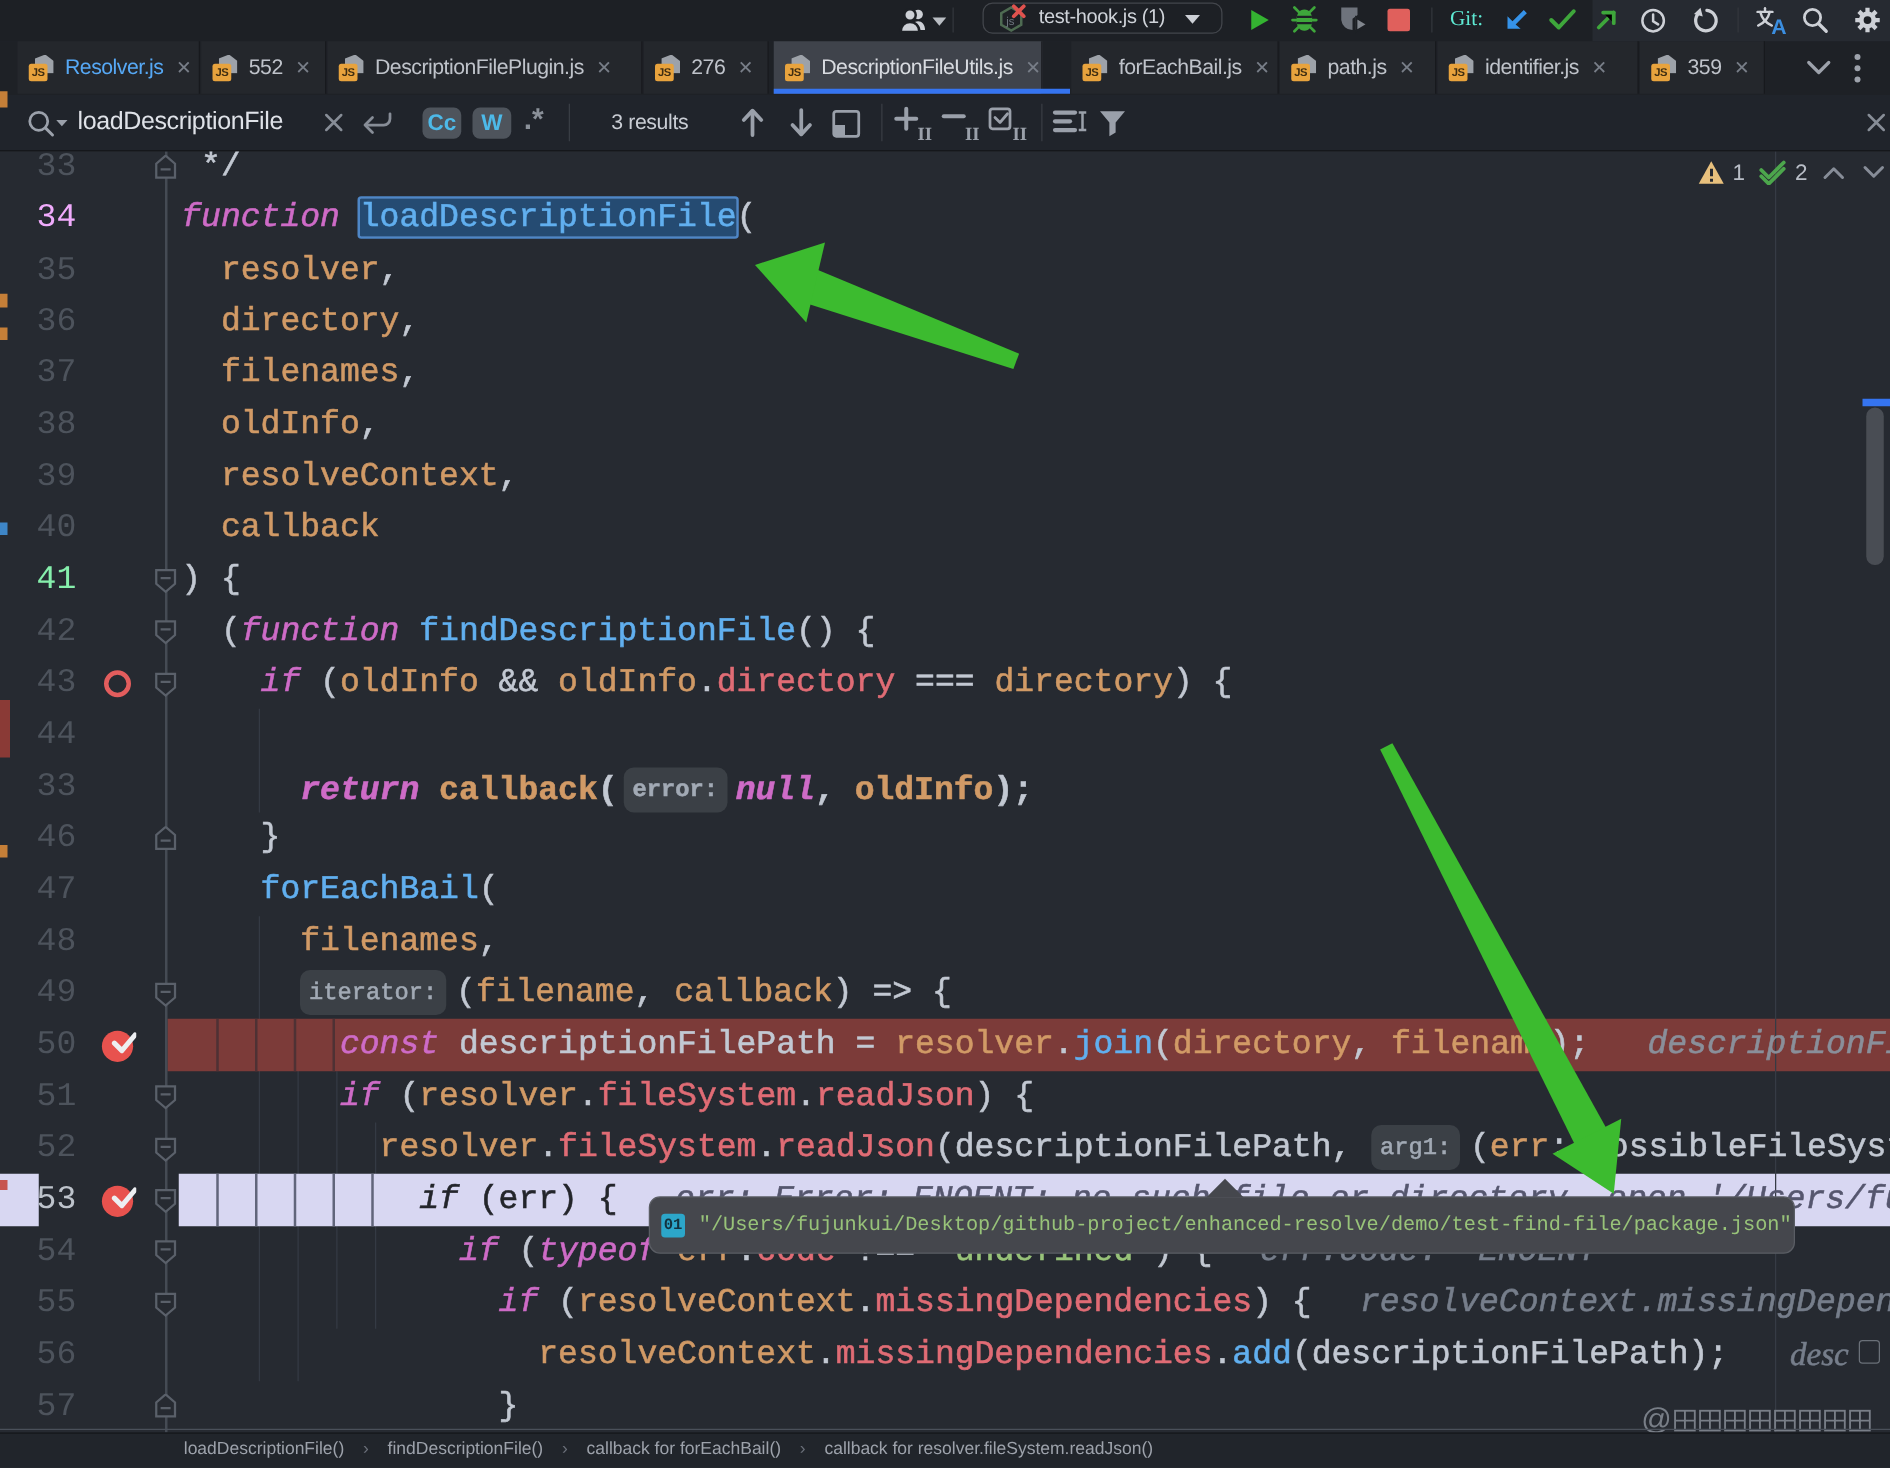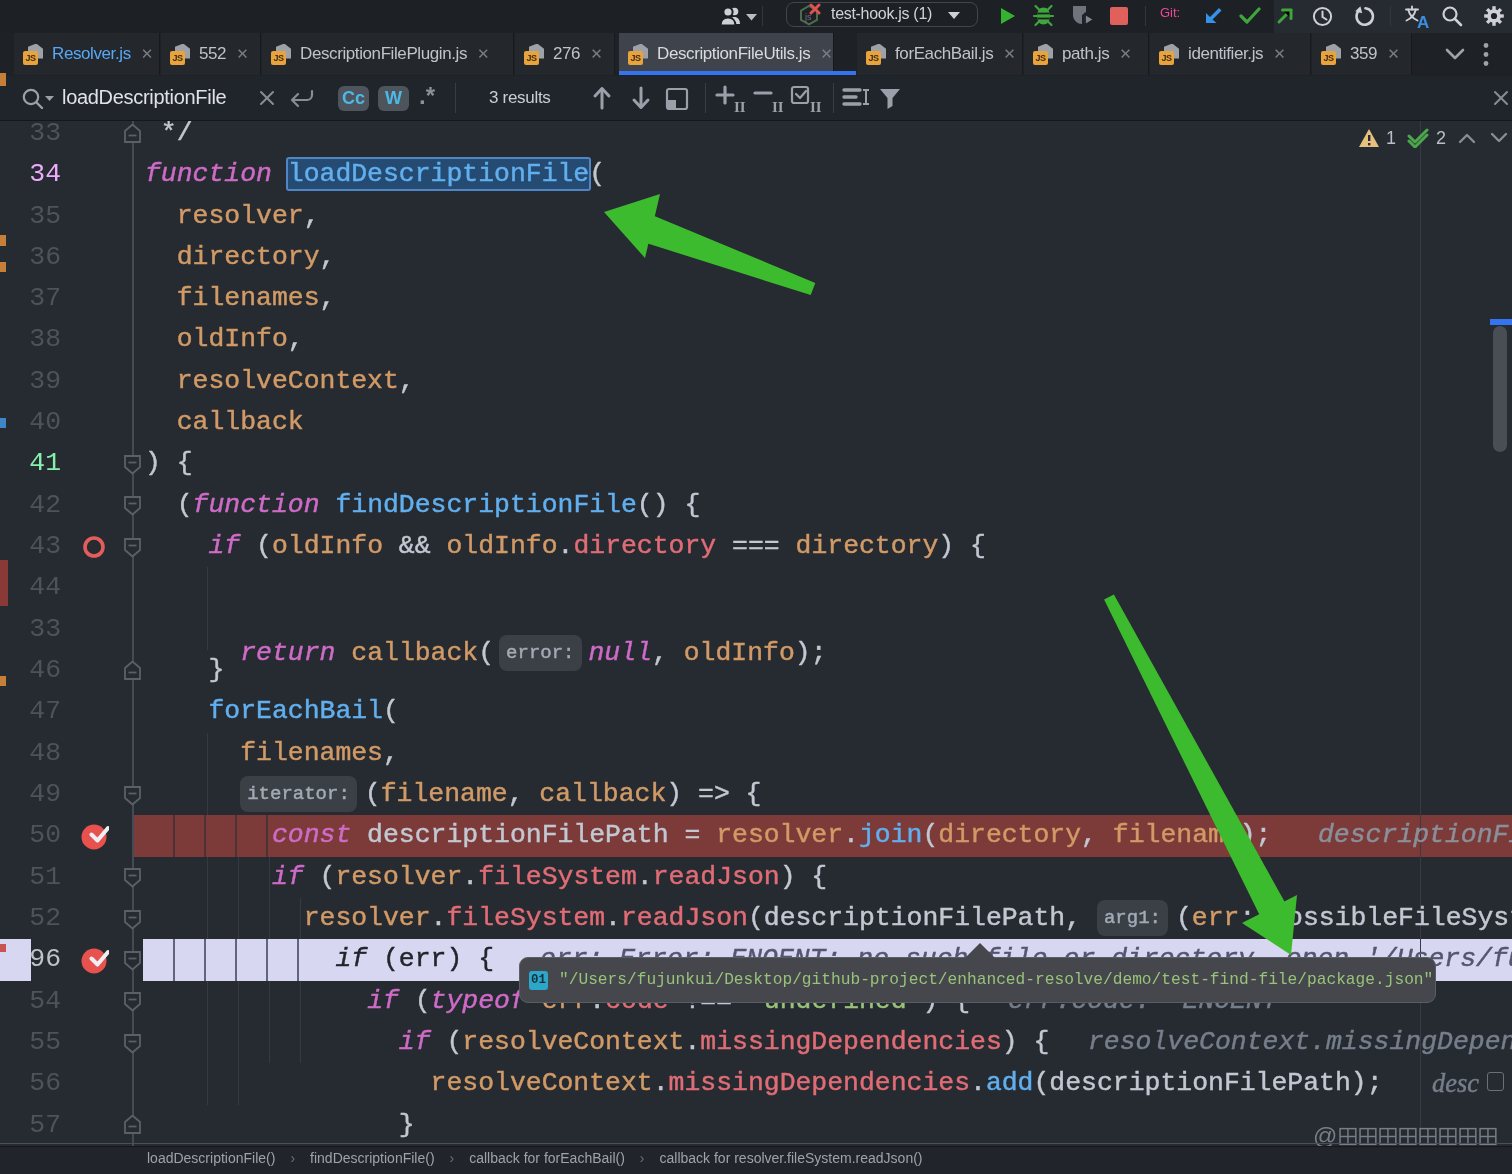--- a/index.html
+++ b/index.html
@@ -107,7 +107,7 @@
 
     <div class="abs" style="left:1145px;top:6px;width:1px;height:20px;background:#33363C;"></div>
     <div class="abs" style="left:762px;top:6px;width:1px;height:20px;background:#33363C;"></div>
-    <div class="abs" style="left:1160px;top:5px;font-size:13px;color:#ec4899;">Git:</div>
+    <div class="abs" style="left:1160px;top:5px;font-size:17px;color:#5eead4;font-family:Liberation Serif, serif;">Git:</div>
 
     <svg class="abs" style="left:1203px;top:6px" width="20" height="20" viewBox="0 0 20 20">
       <path d="M3 17 V7 l4 4 L16 2 l2.5 2.5 -9 9 4 3.5 z" fill="#3592E8" transform="rotate(0)"></path>

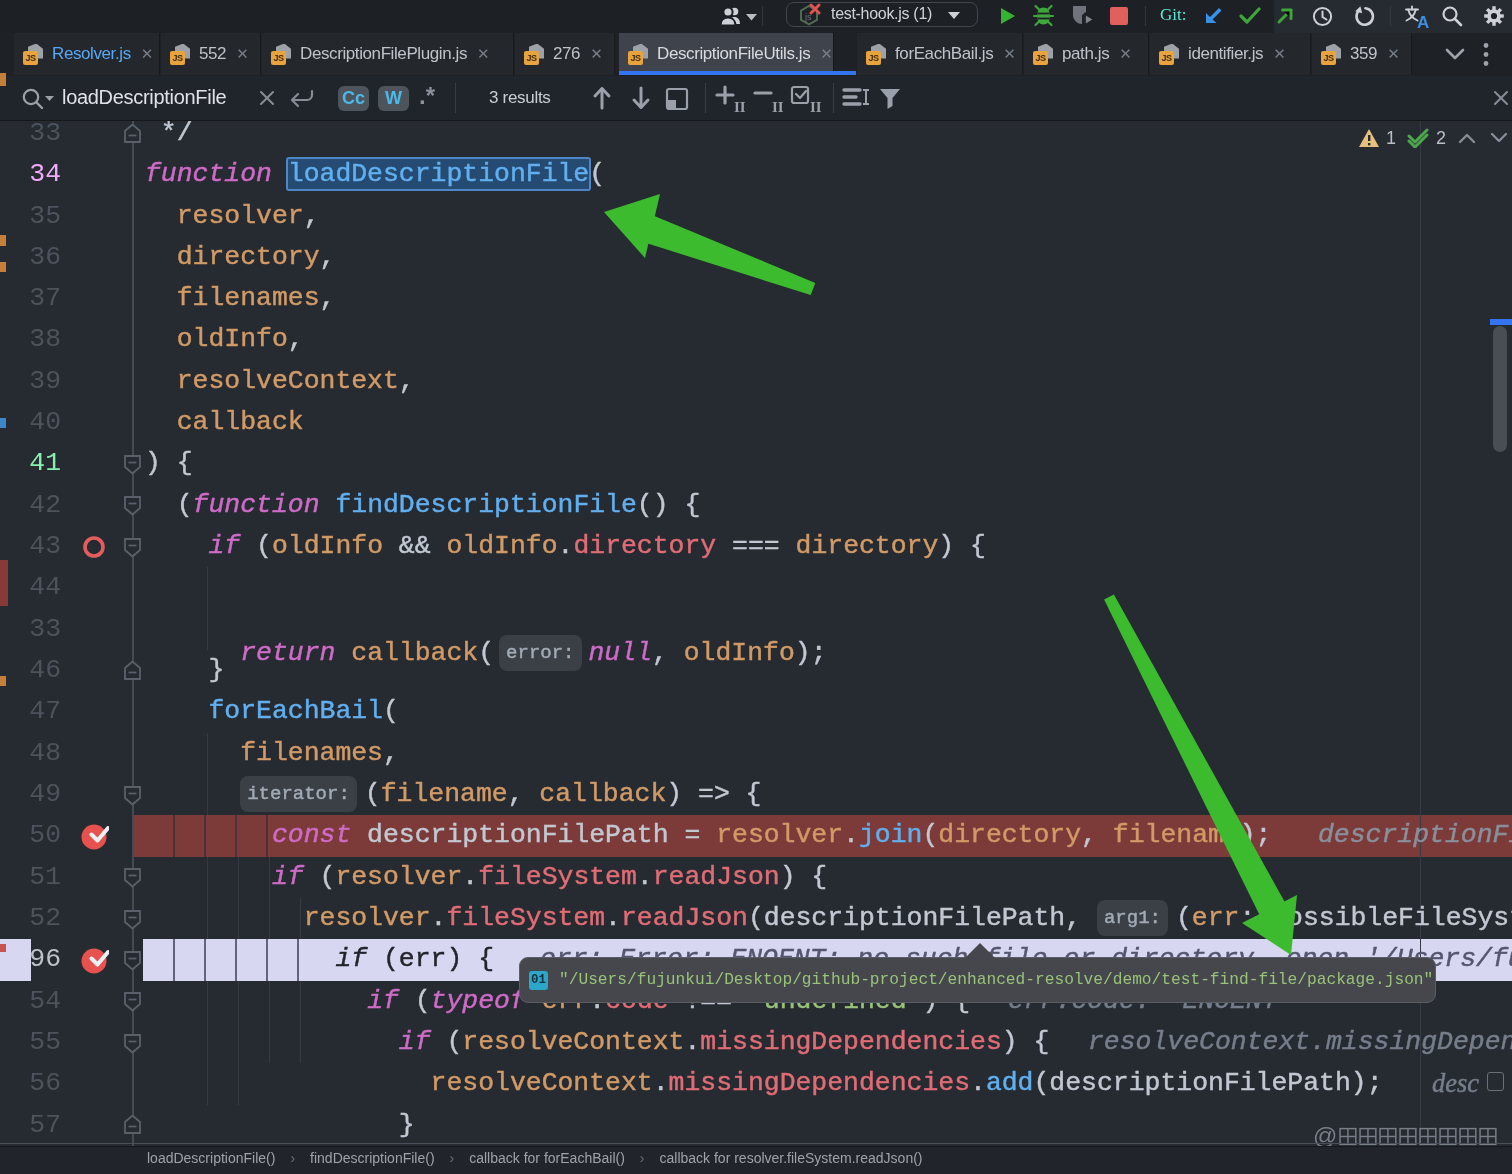--- a/index.html
+++ b/index.html
@@ -352,7 +352,7 @@
     <div class="line" style="top:443.4px;">) {</div>
     <div class="line" style="top:484.8px;">  (<span class="kw">function</span> <span class="fn">findDescriptionFile</span>() {</div>
     <div class="line" style="top:526.1px;">    <span class="kw">if</span> (<span class="or">oldInfo</span> &amp;&amp; <span class="or">oldInfo</span>.<span class="pr">directory</span> === <span class="or">directory</span>) {</div>
-    <div class="line" style="top:633px;">      <span class="kw">return</span> <span class="or">callback</span>(<span class="badge" style="margin-left:5px;margin-right:7px;">error:</span><span class="kw">null</span>, <span class="or">oldInfo</span>);</div>
+    <div class="line" style="top:612px;font-weight:bold;">      <span class="kw">return</span> <span class="or">callback</span>(<span class="badge" style="margin-left:5px;margin-right:7px;">error:</span><span class="kw">null</span>, <span class="or">oldInfo</span>);</div>
     <div class="line" style="top:650.1px;">    }</div>
     <div class="line" style="top:691.4px;">    <span class="fn">forEachBail</span>(</div>
     <div class="line" style="top:732.7px;">      <span class="or">filenames</span>,</div>

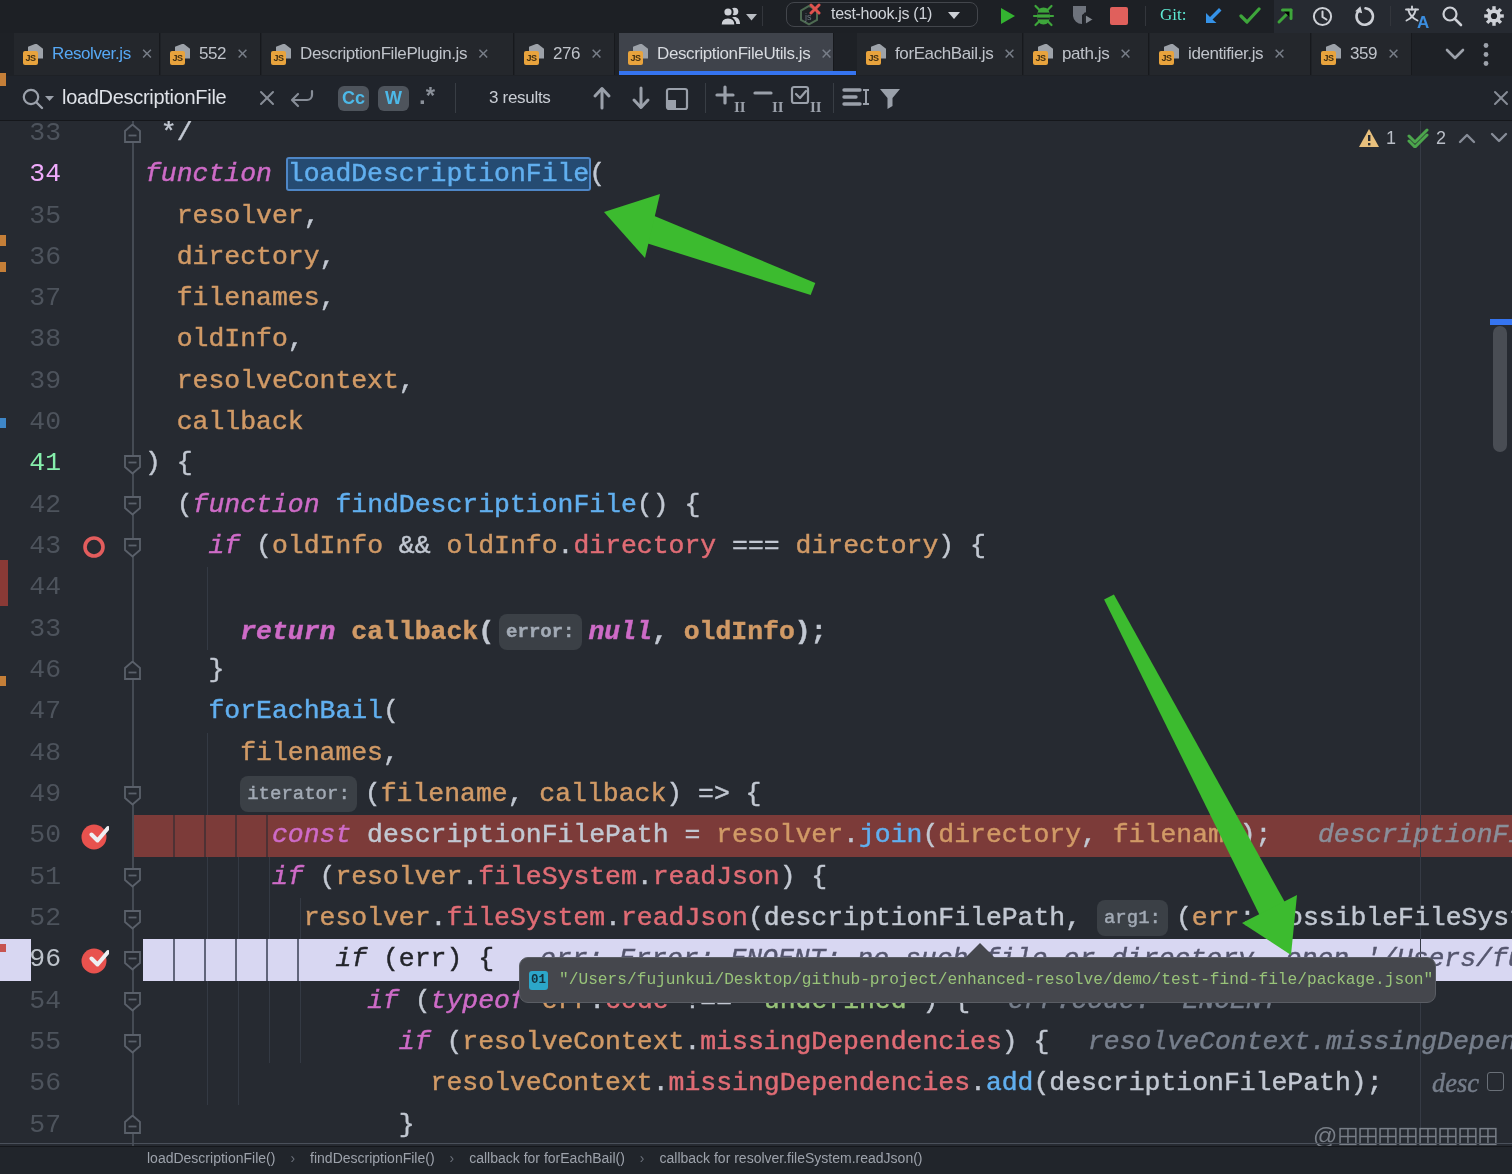--- a/index.html
+++ b/index.html
@@ -336,7 +336,7 @@
     <div class="num" style="top:815.4px;color:#4D535C;">50</div>
     <div class="num" style="top:856.7px;color:#4D535C;">51</div>
     <div class="num" style="top:898.1px;color:#4D535C;">52</div>
-    <div class="num" style="top:939.4px;color:#BDC3CB;">96</div>
+    <div class="num" style="top:939.4px;color:#BDC3CB;">53</div>
     <div class="num" style="top:980.7px;color:#4D535C;">54</div>
     <div class="num" style="top:1022.1px;color:#4D535C;">55</div>
     <div class="num" style="top:1063.4px;color:#4D535C;">56</div>

